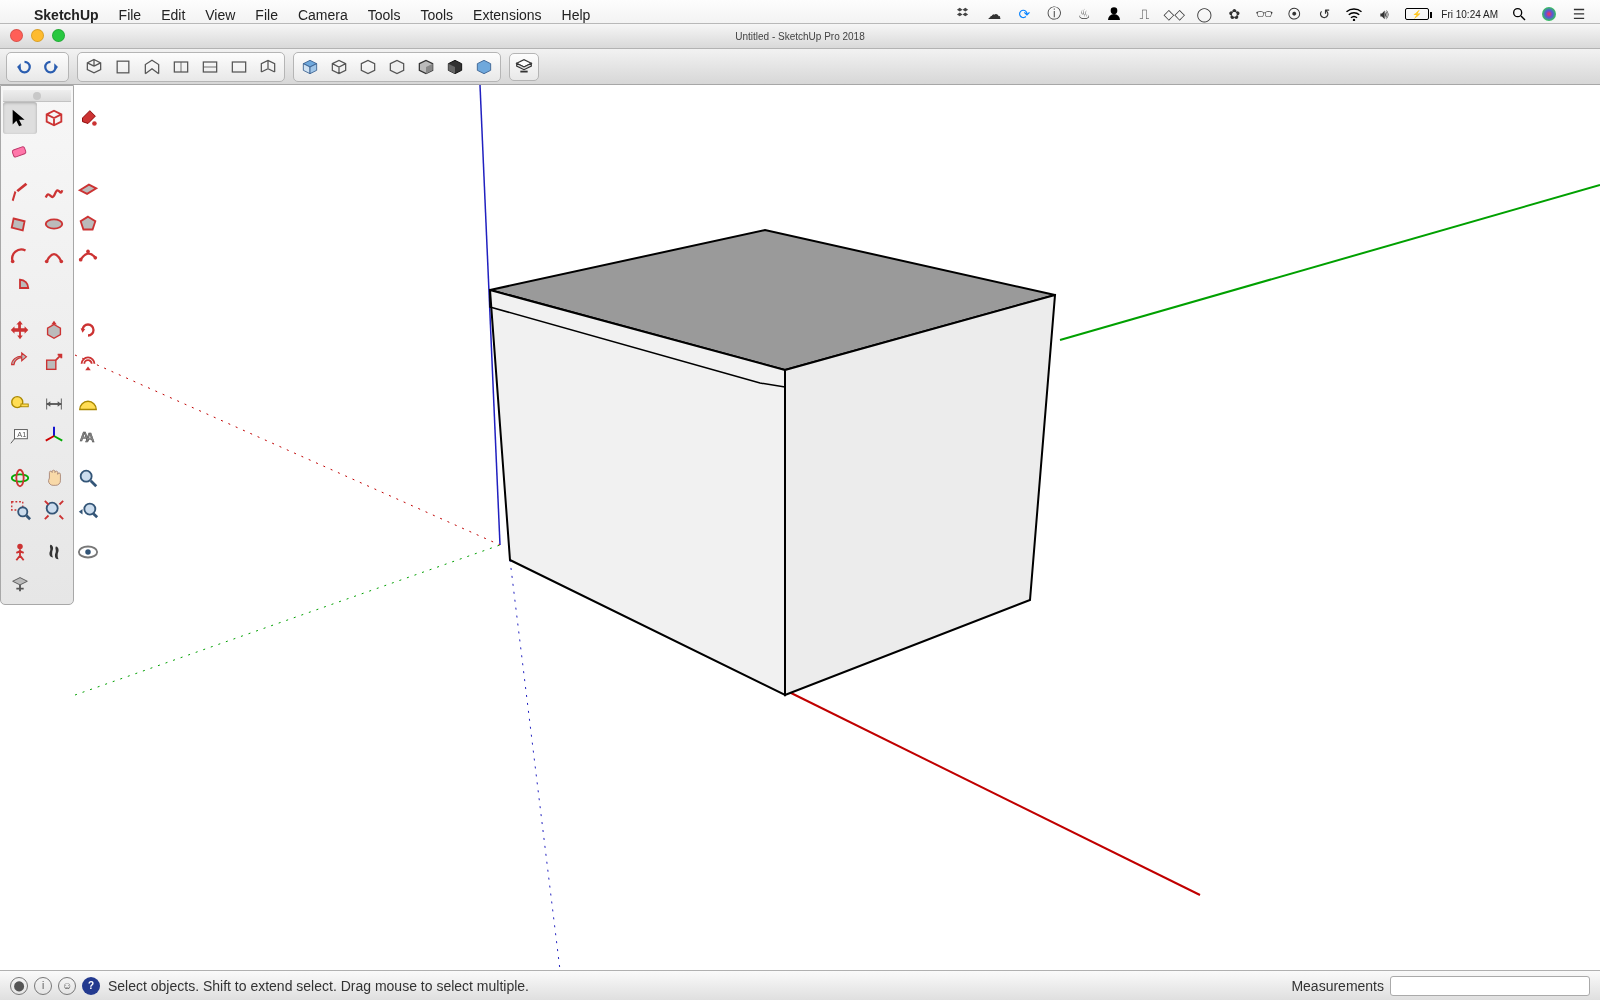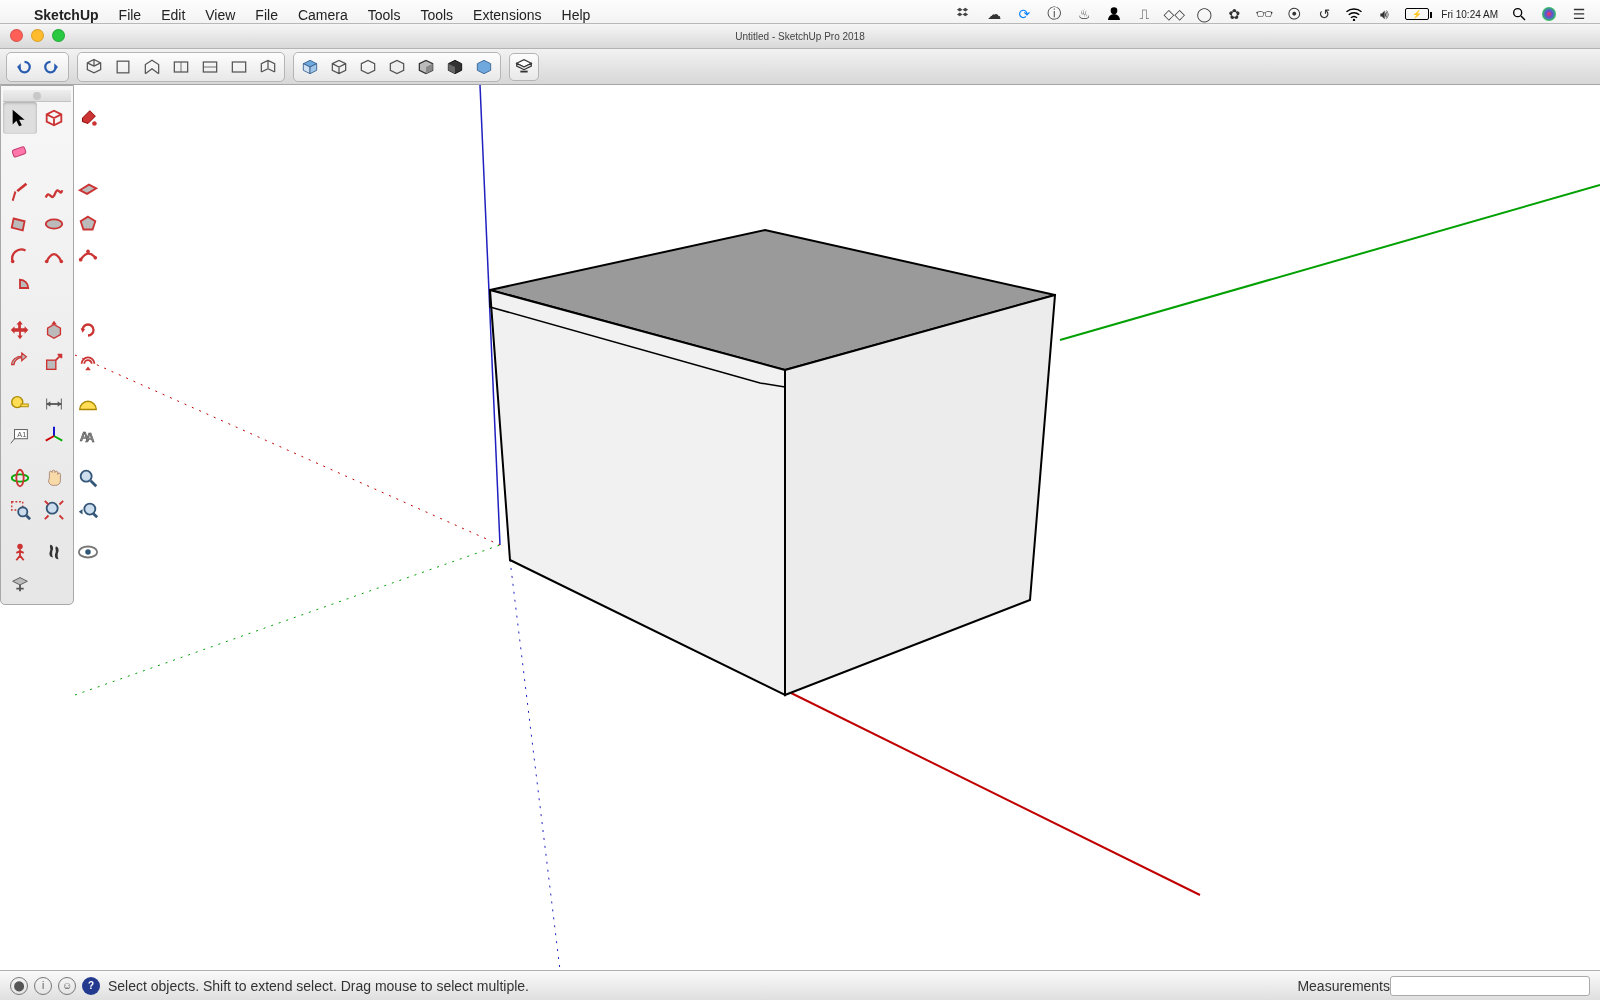--- a/index.html
+++ b/index.html
@@ -70,7 +70,7 @@
 .statusbar .mode-icons{ display:flex; gap:6px; margin-right:8px;}
 .mode-icons span{ width:18px; height:18px; border:1.5px solid #777; border-radius:50%; display:flex;align-items:center;justify-content:center; font-size:10px; color:#555;}
 .help-dot{ background:#233a8f; border:none!important; color:#fff!important; font-weight:bold;}
-.status-right { margin-left:auto; display:flex; align-items:center; gap:0;}
+.status-right { margin-left:auto; display:flex; align-items:center; gap:6px;}
 .meas-box{ background:#fff; border:1px solid #aaa; width:200px; height:20px; border-radius:3px;}
 
 svg { display:block; }

